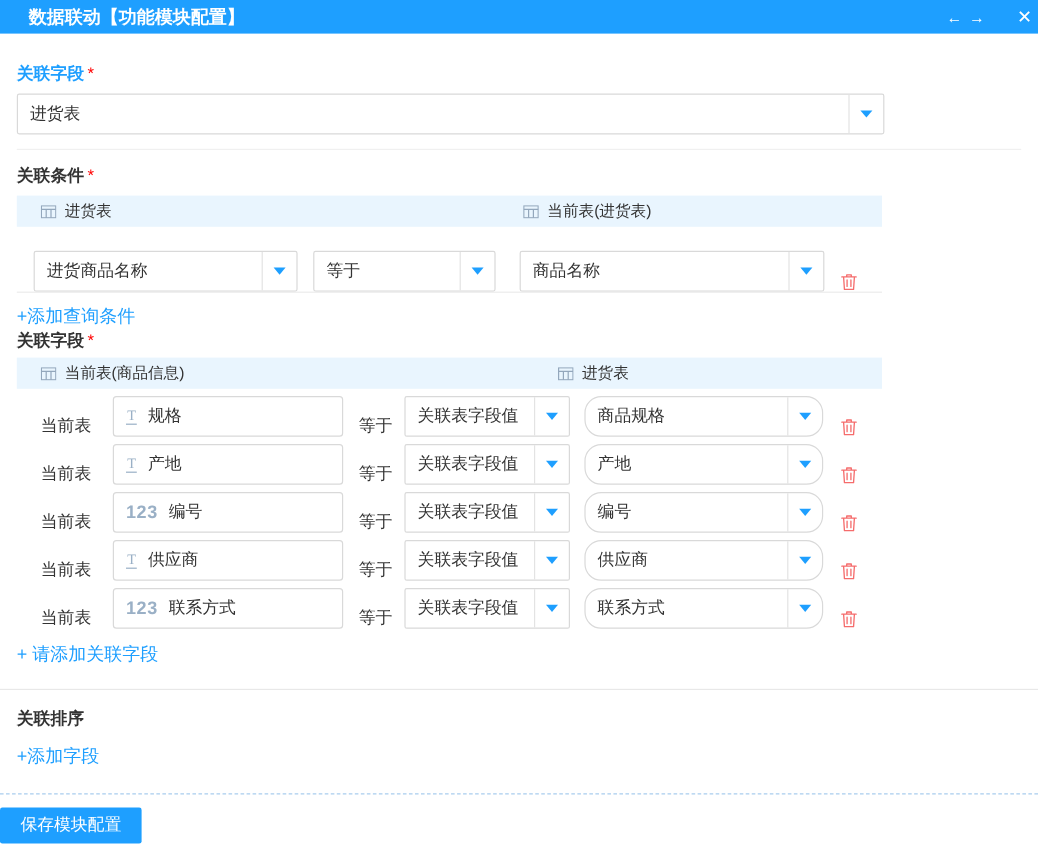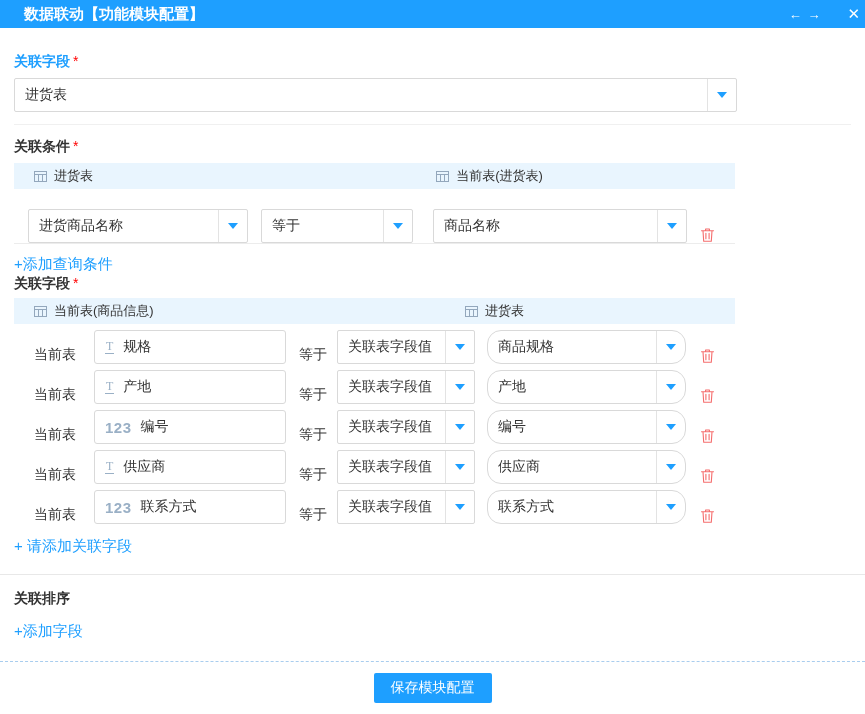--- a/index.html
+++ b/index.html
@@ -67,7 +67,7 @@
   .add-sort{margin-top:14px;display:block;}
 
   
-  .footer{position:absolute;left:0;right:0;bottom:0;height:52px;background:#fff;border-top:1px dashed #a9cdee;display:flex;align-items:center;justify-content:center;font-family:Liberation Mono, monospace;}
+  .footer{position:absolute;left:0;right:0;bottom:0;height:52px;background:#fff;border-top:1px dashed #a9cdee;display:flex;align-items:center;font-family:Liberation Mono, monospace;}
   .save-btn{min-width:118px;height:30px;background:#1E9FFF;color:#fff;border:none;border-radius:2px;font-size:14px;padding:0 16px;cursor:pointer;font-family:inherit;}
 </style>
 </head>

